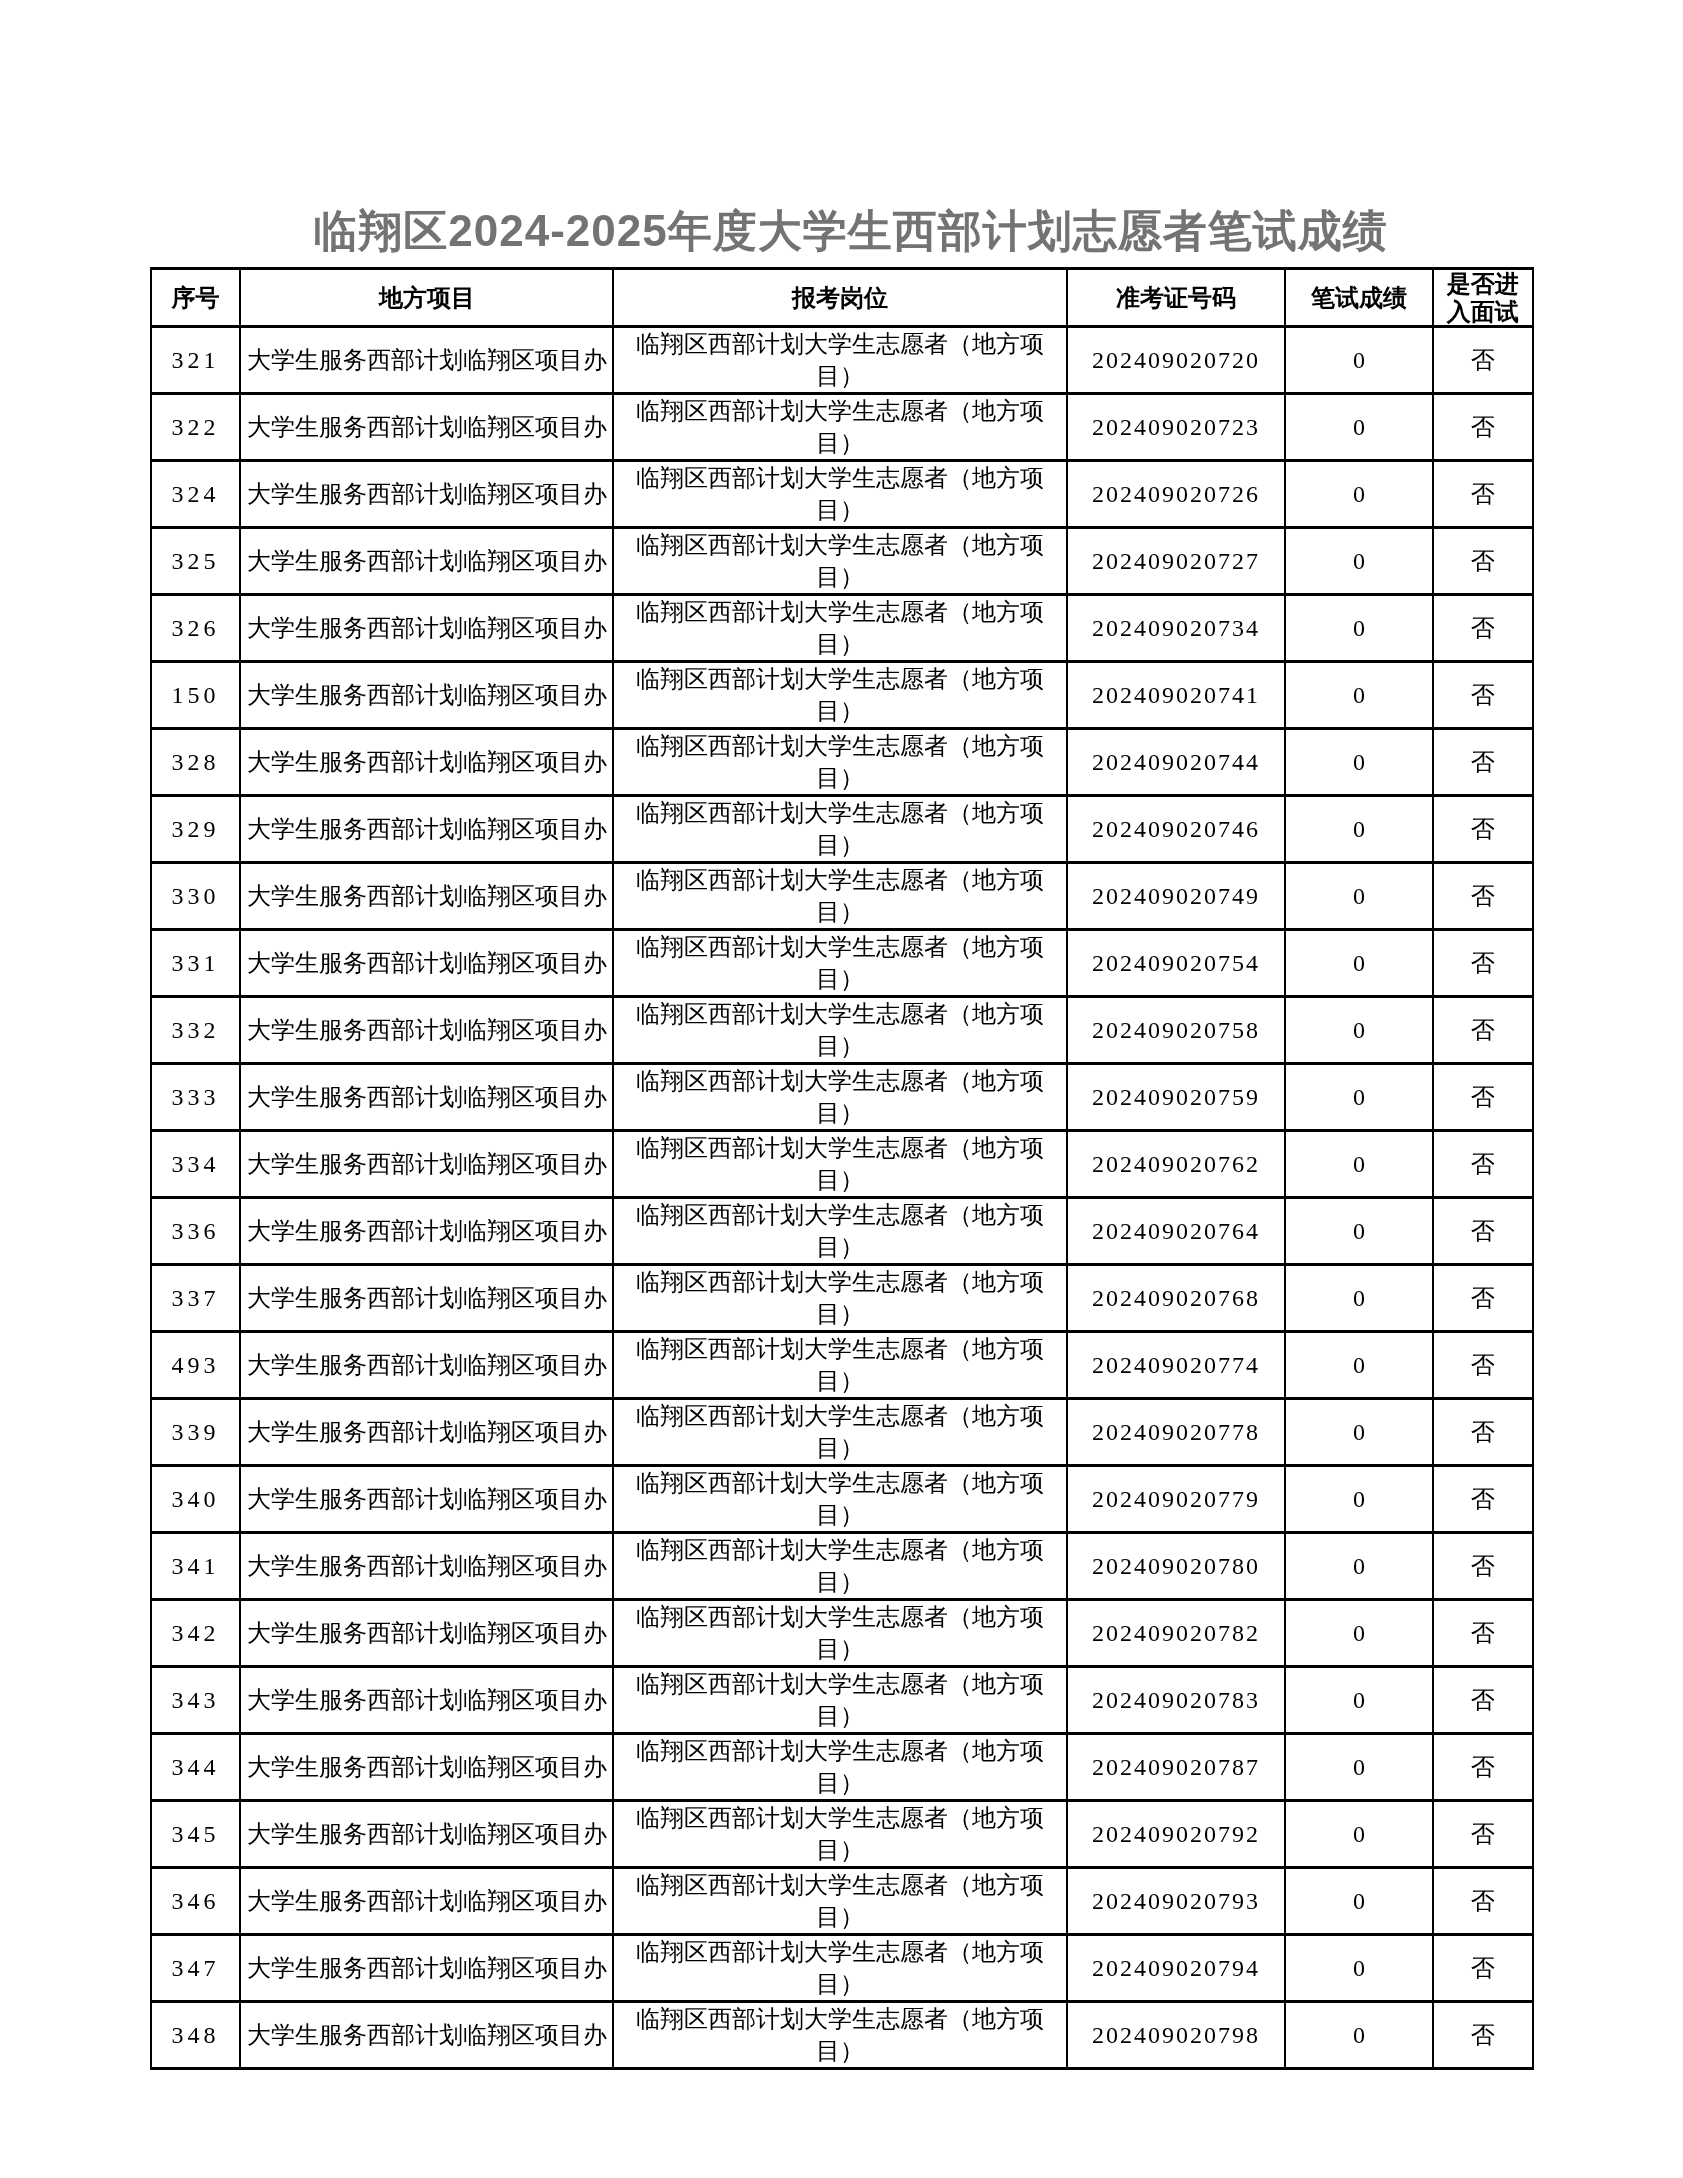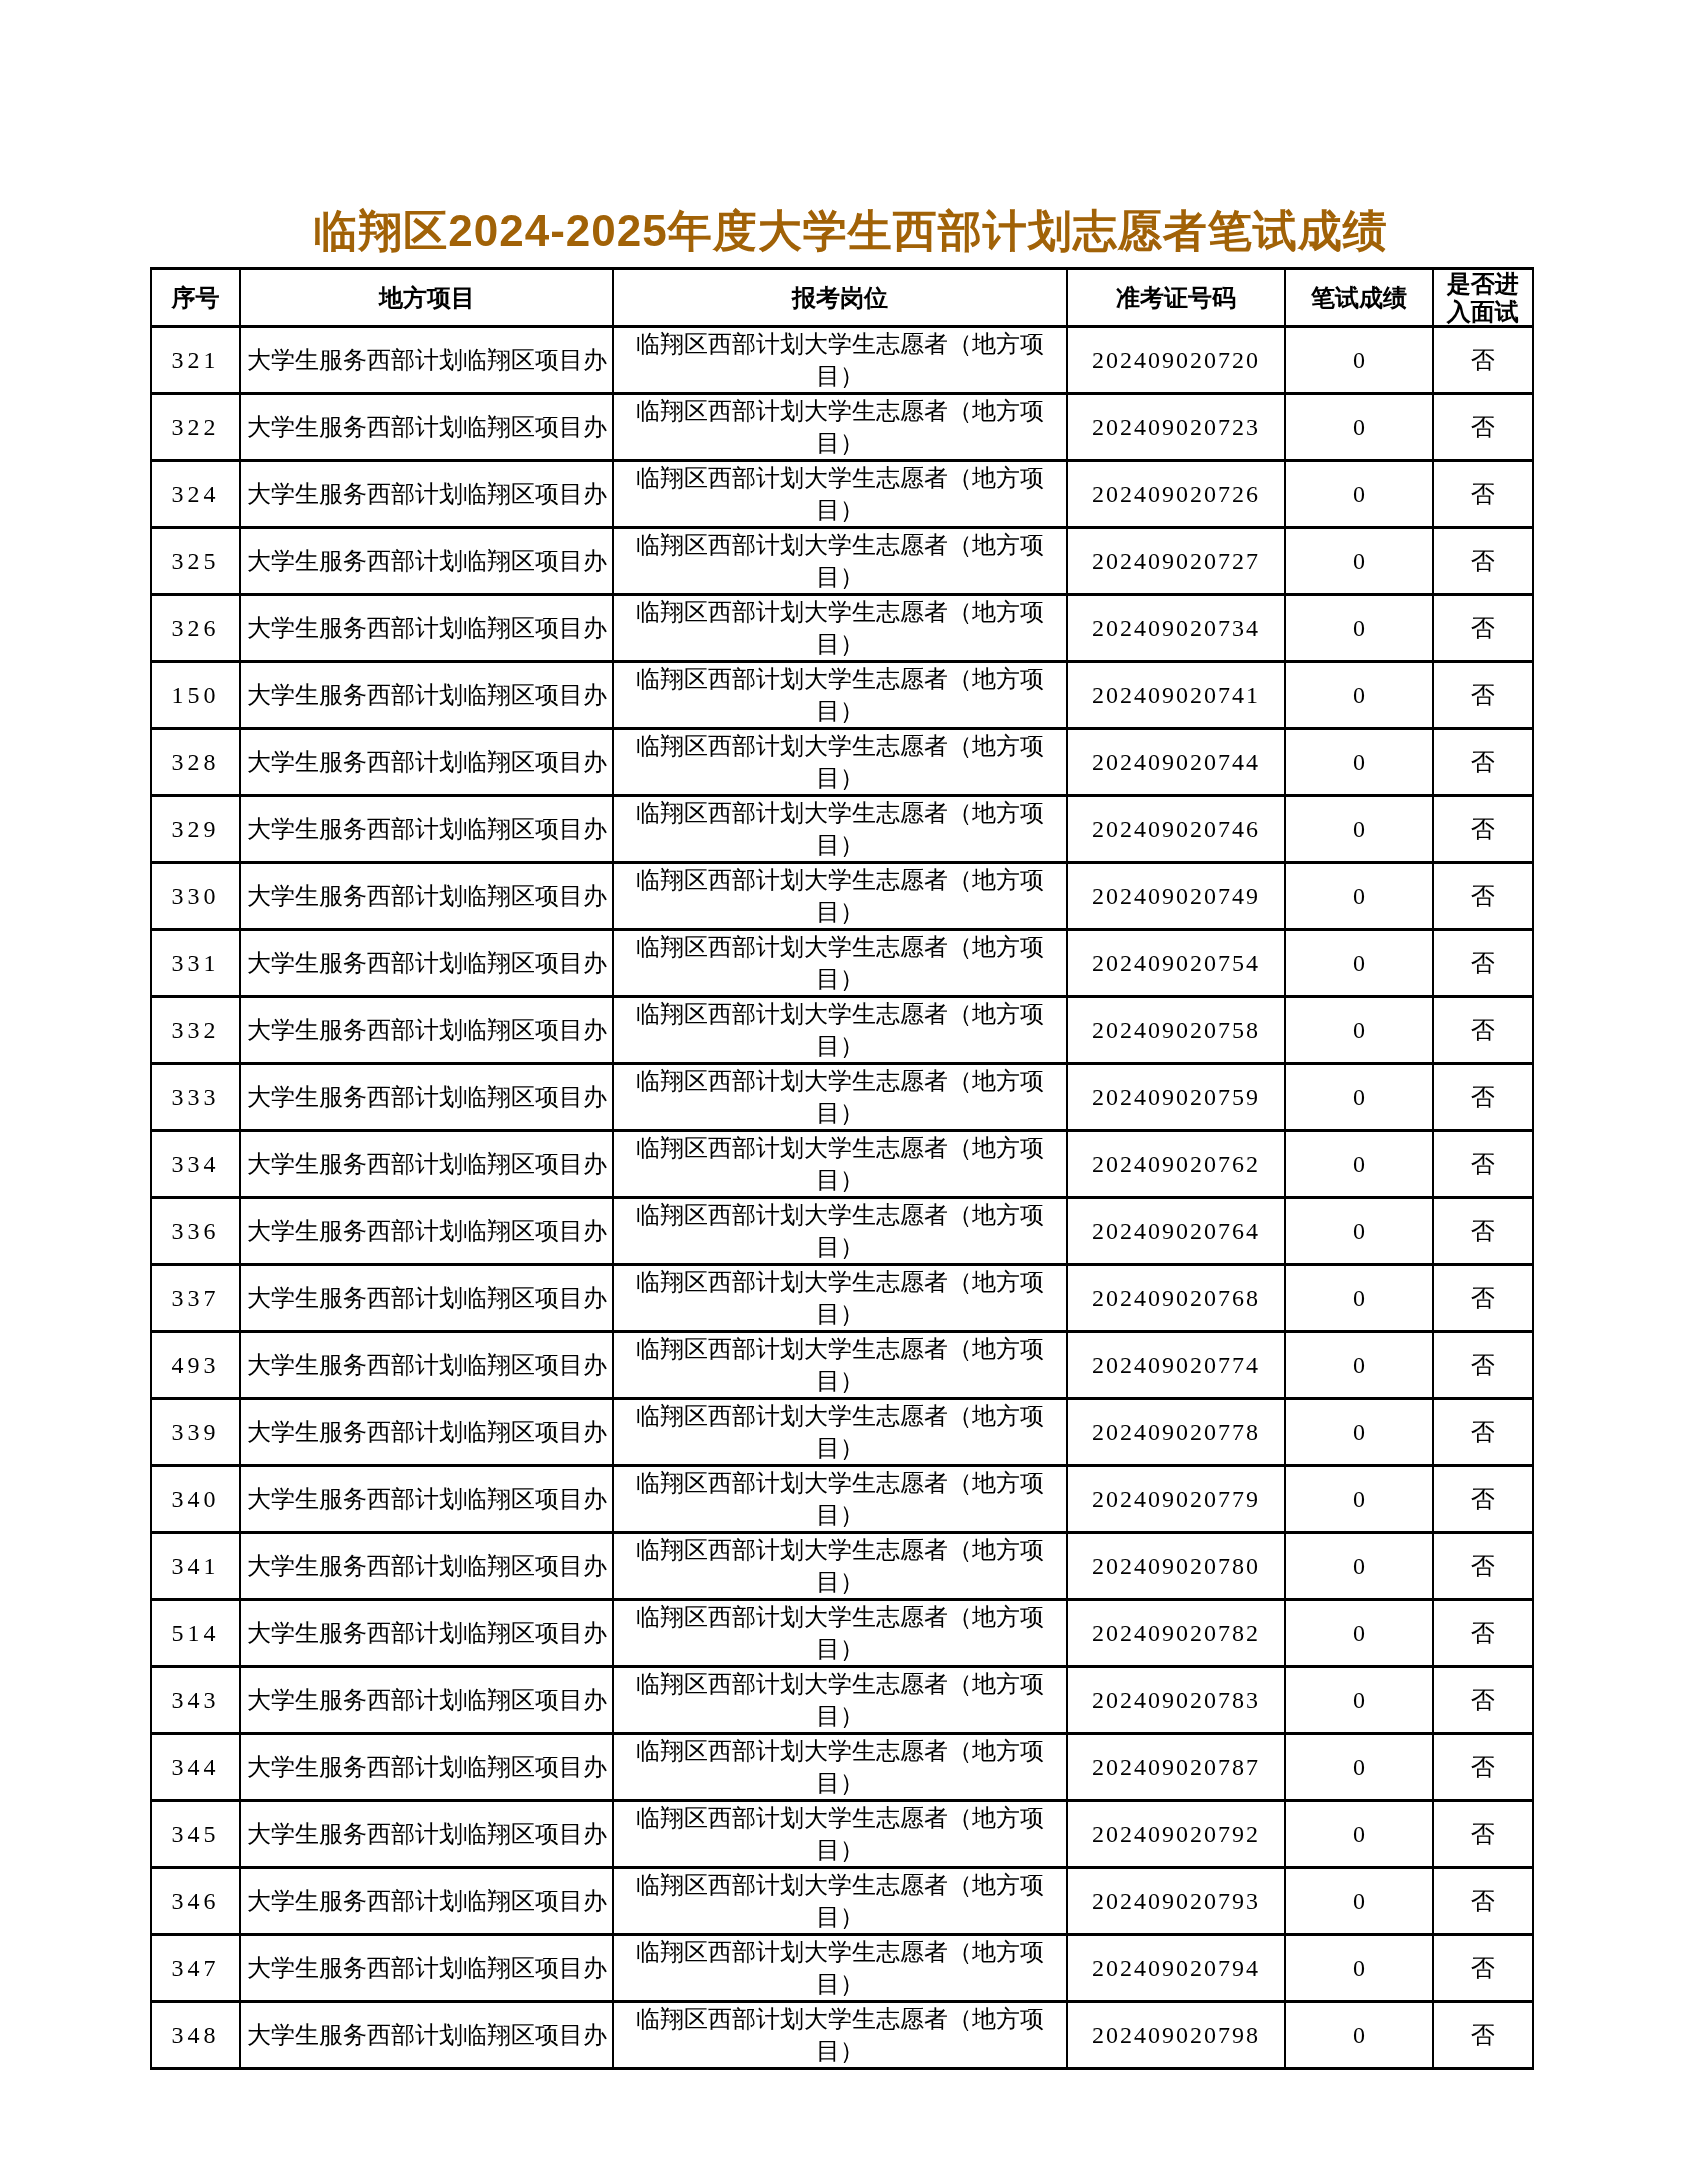--- a/index.html
+++ b/index.html
@@ -21,7 +21,7 @@
     font-weight: bold;
     font-size: 44px;
     line-height: 1.05;
-    color: #a16207;
+    color: #737373;
     letter-spacing: 1px;
     margin-left: 18px;
   }

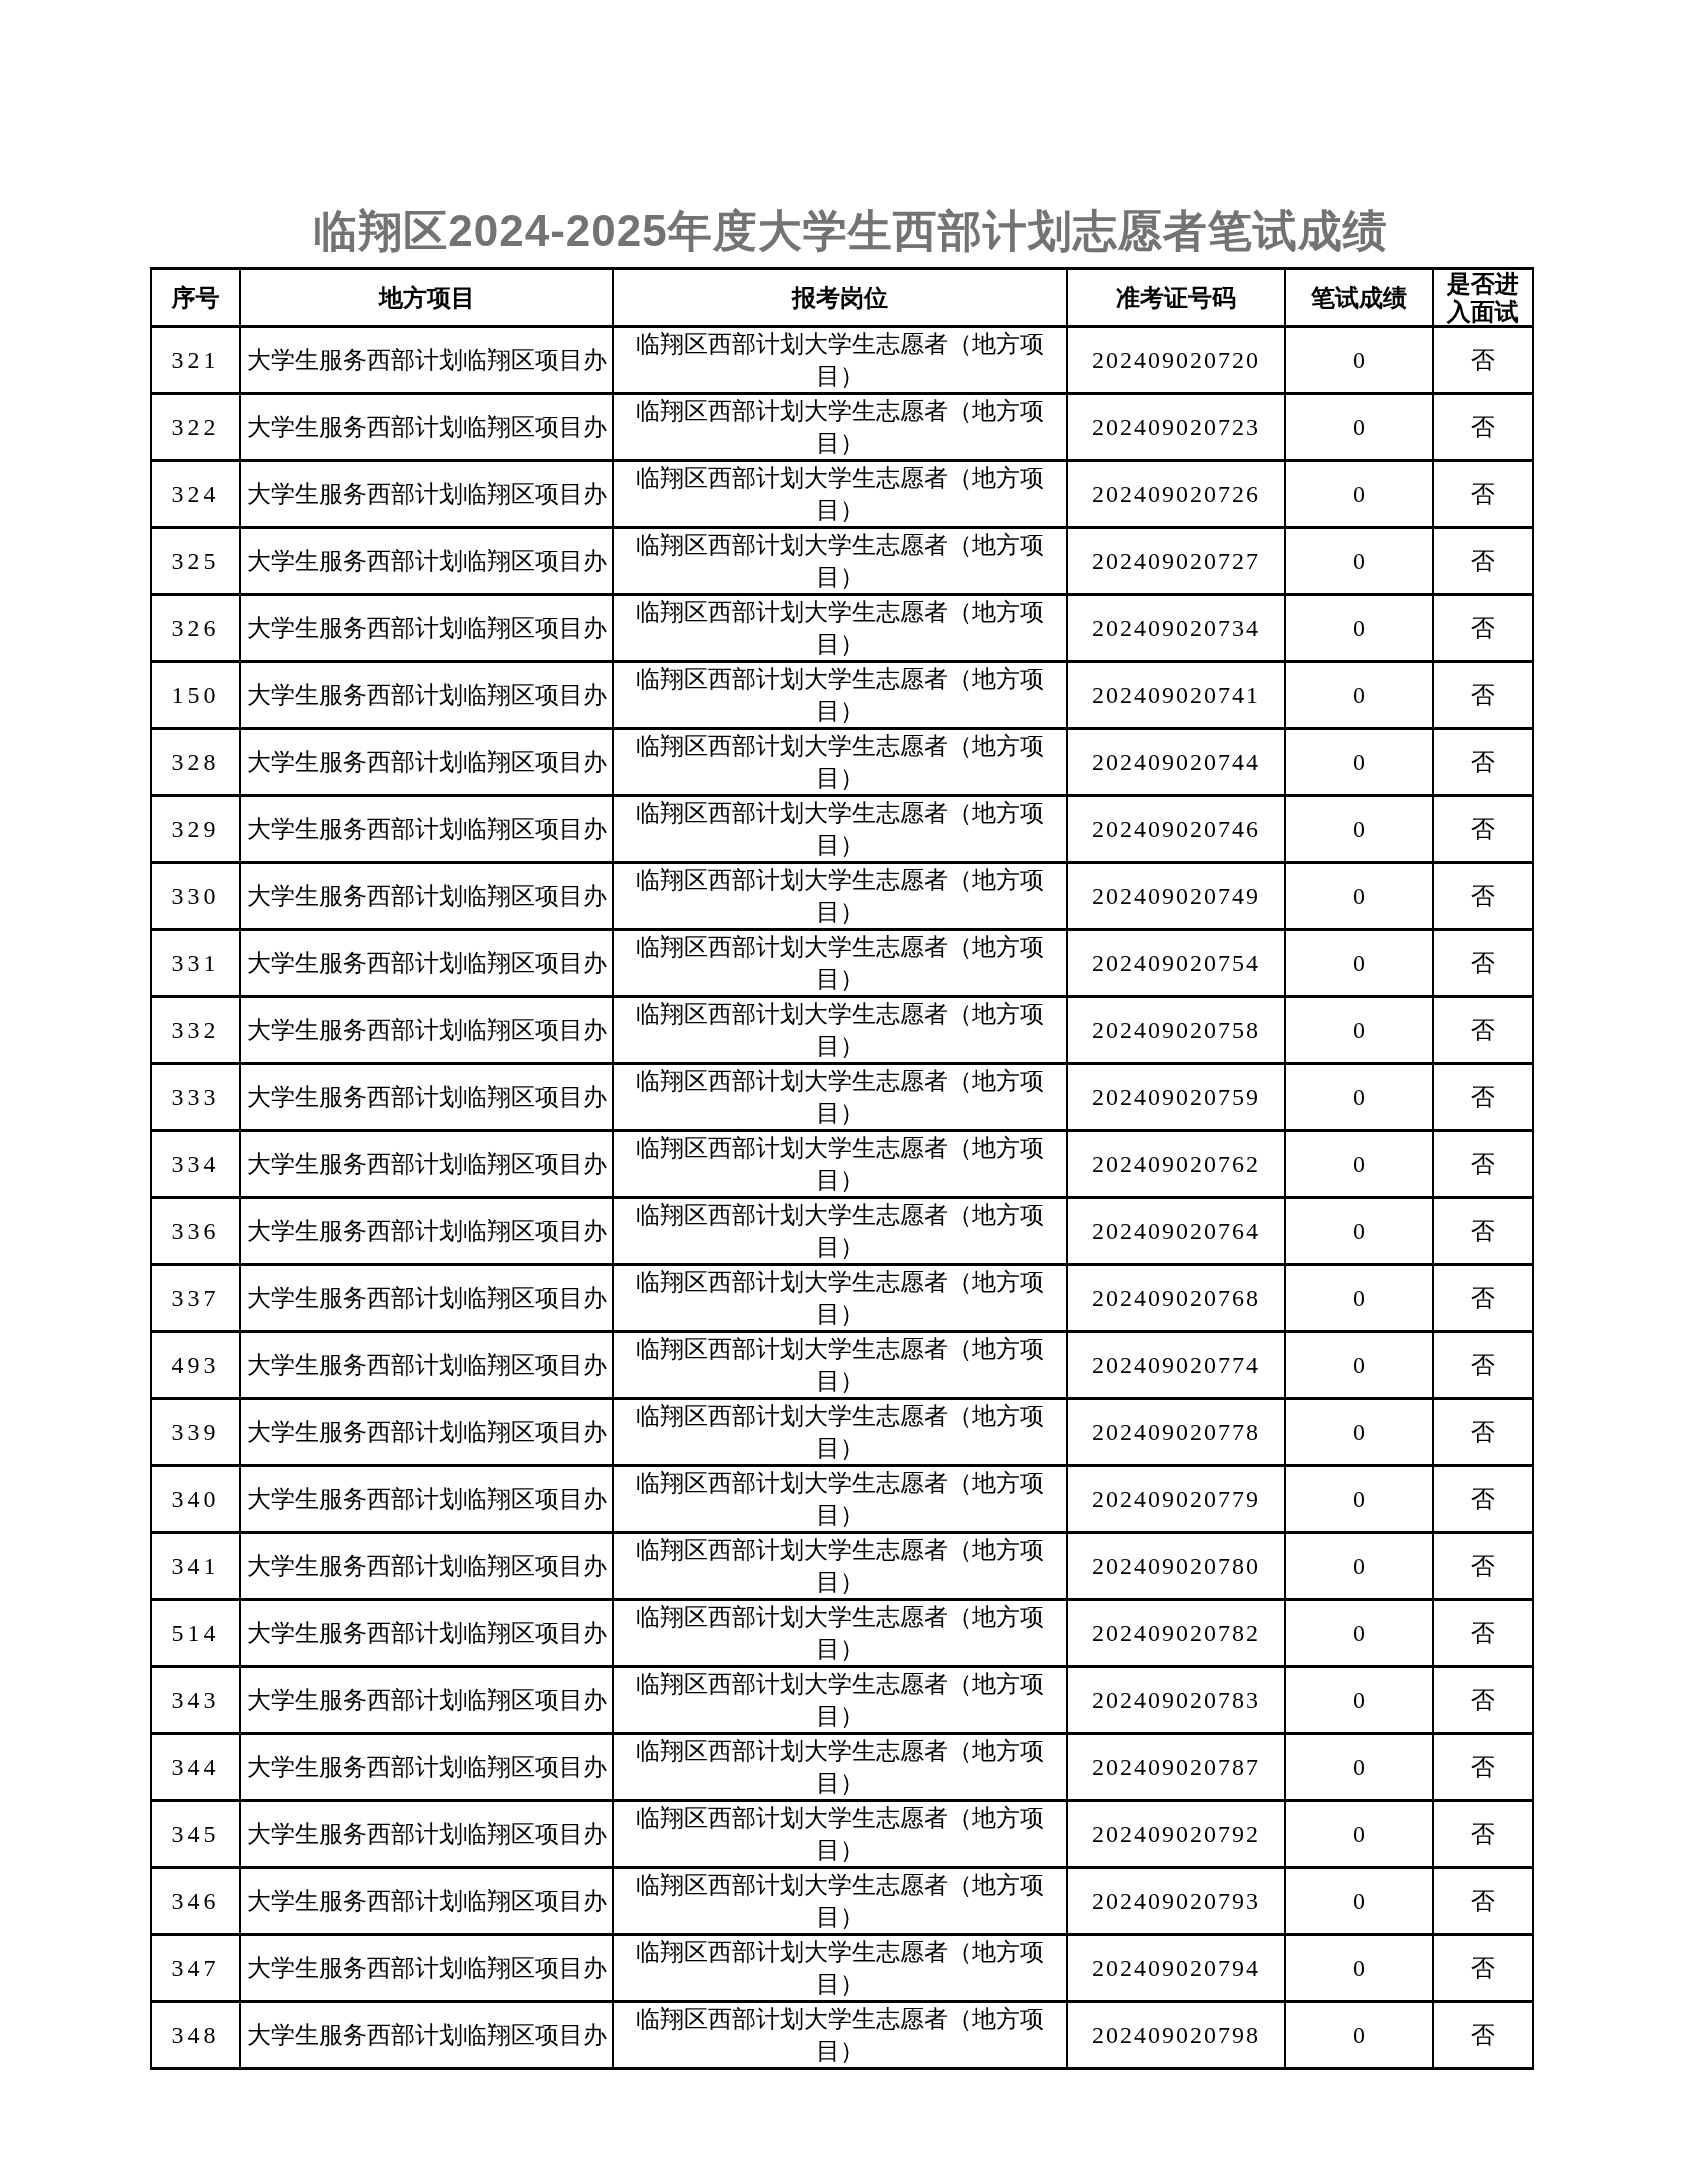--- a/index.html
+++ b/index.html
@@ -254,7 +254,7 @@
           <td class="col-interview">否</td>
         </tr>
         <tr>
-          <td class="col-no">514</td>
+          <td class="col-no">342</td>
           <td class="col-unit">大学生服务西部计划临翔区项目办</td>
           <td class="col-pos">临翔区西部计划大学生志愿者（地方项目）</td>
           <td class="col-ticket">202409020782</td>

